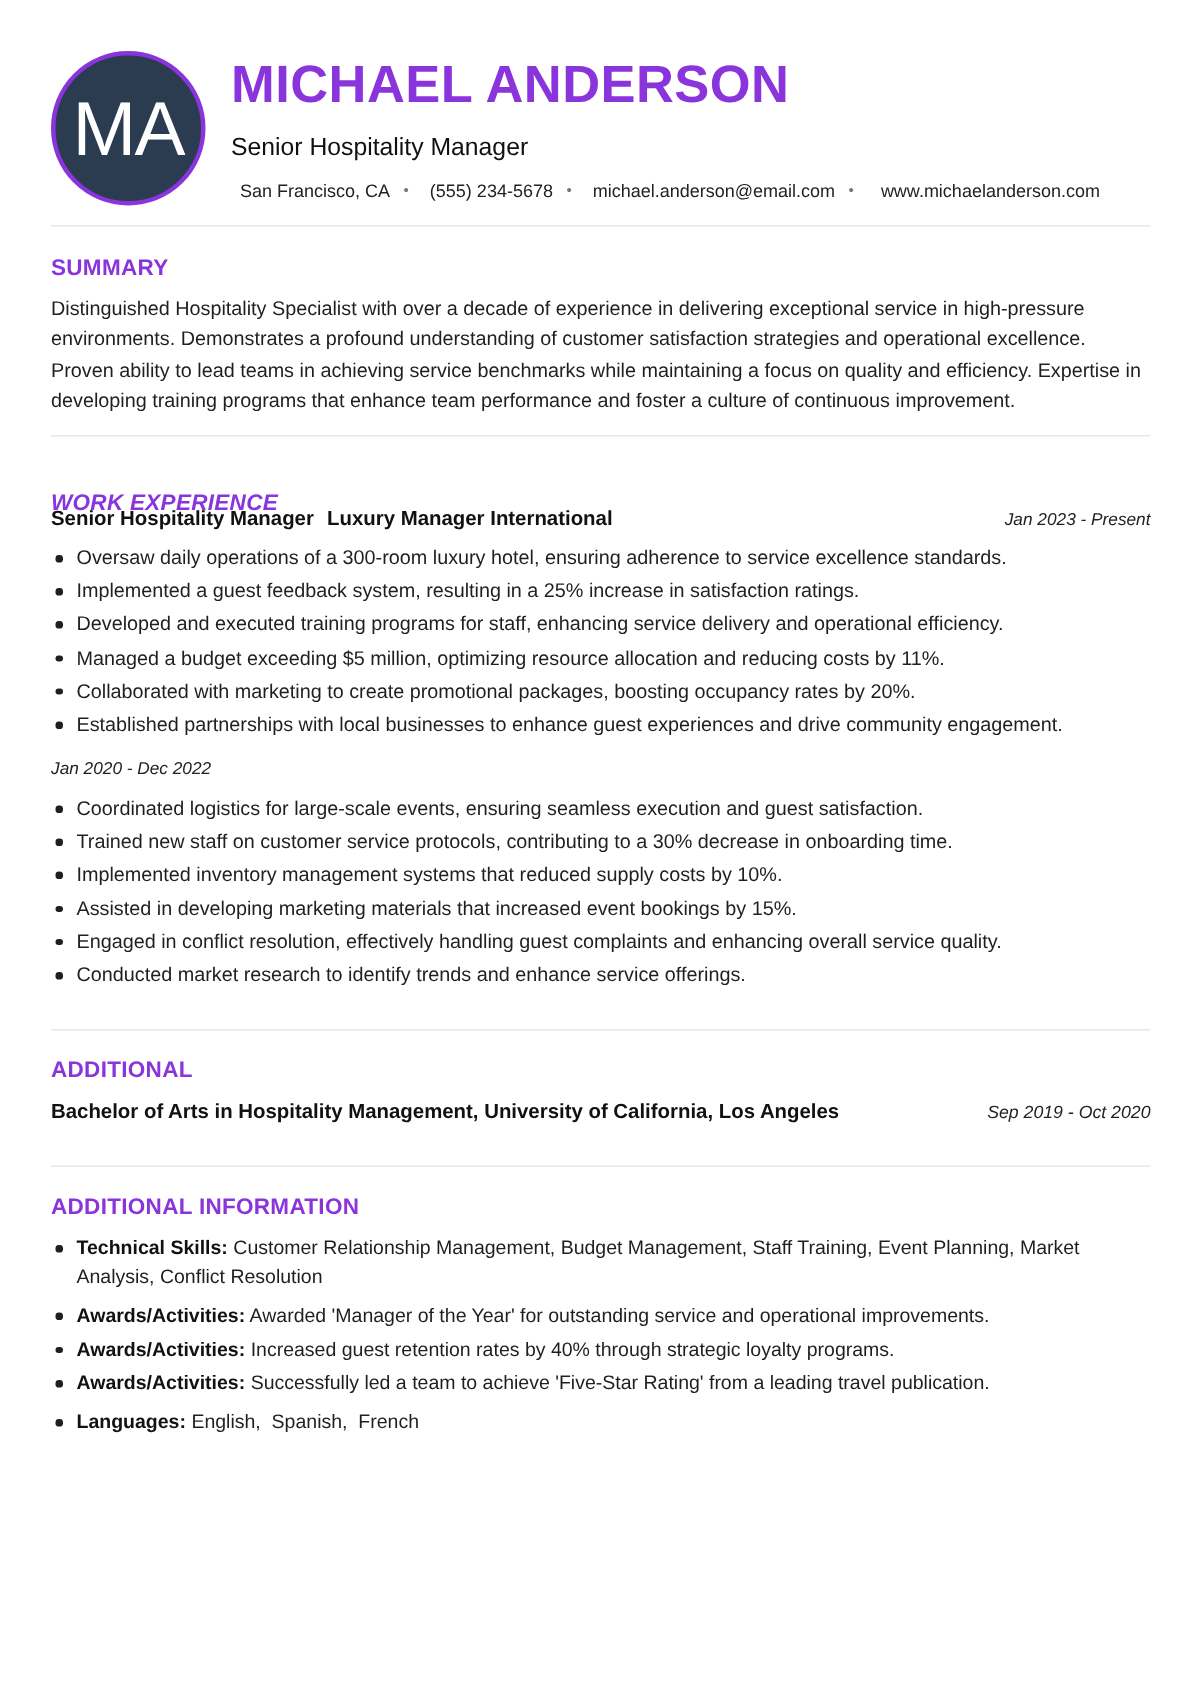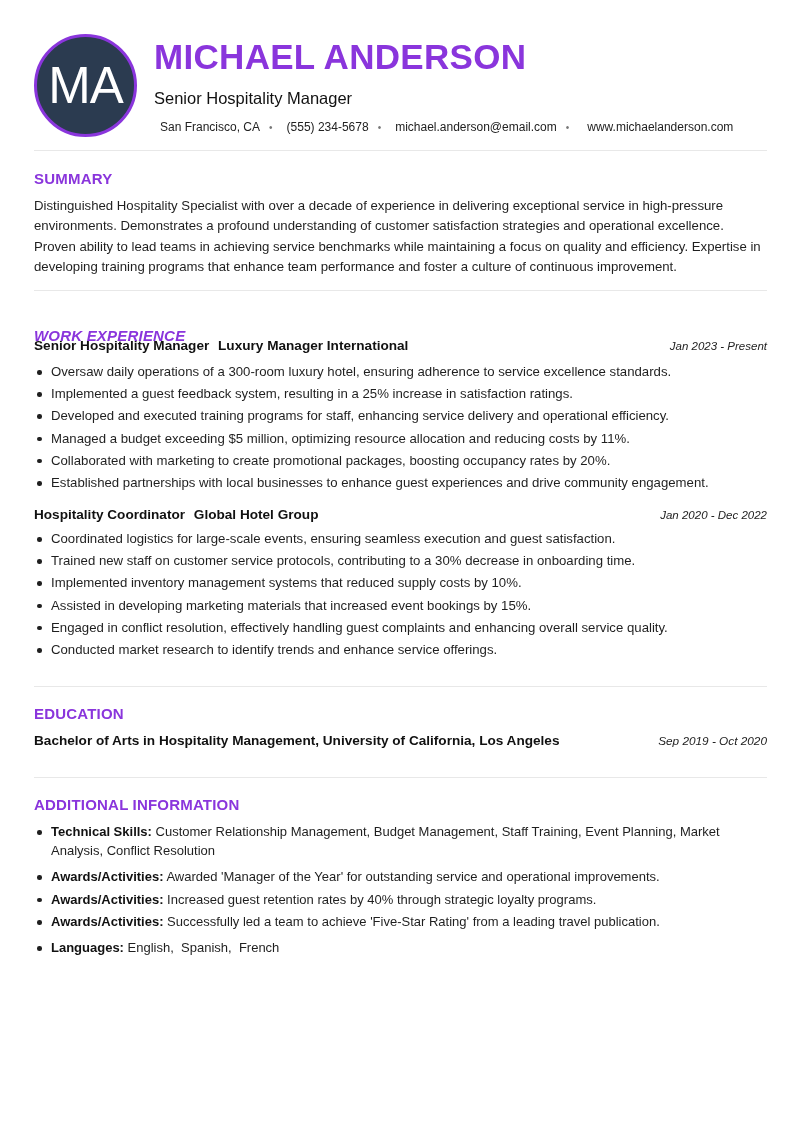--- a/index.html
+++ b/index.html
@@ -130,10 +130,6 @@
   </ul>
 
   <div class="job-head" style="top:507px;">
-    <div class="job-title">
-      <span>Hospitality Coordinator</span>
-      <span class="company">Global Hotel Group</span>
-    </div>
     <div class="job-date">Jan 2020 - Dec 2022</div>
   </div>
   <ul class="bullets" style="top:528px;">

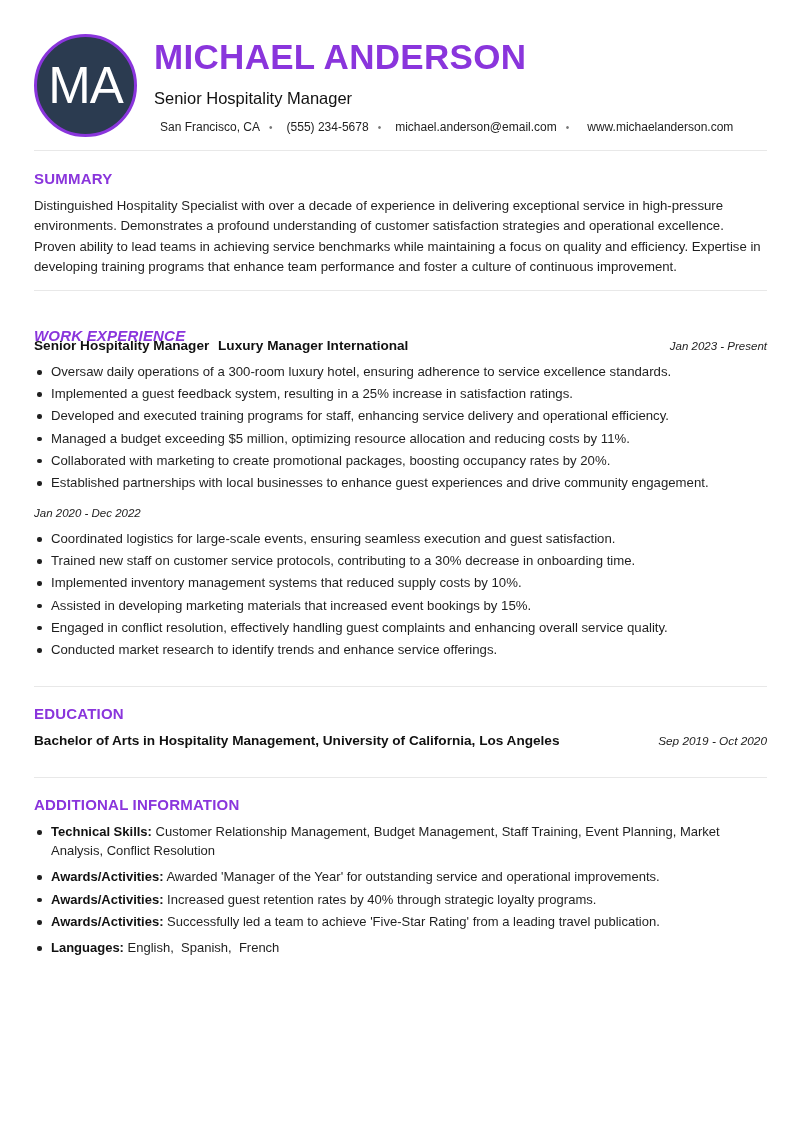--- a/index.html
+++ b/index.html
@@ -142,7 +142,7 @@
   </ul>
   <div class="divider" style="top:686px;"></div>
 
-  <div class="section-title" style="top:705px;">EDUCATION</div>
+  <div class="section-title" style="top:705px;">ADDITIONAL</div>
   <div class="edu-row" style="top:733px;gap:28px;">
     <div class="edu-degree">Bachelor of Arts in Hospitality Management, University of California, Los Angeles</div>
     <div class="edu-date">Sep 2019 - Oct 2020</div>

